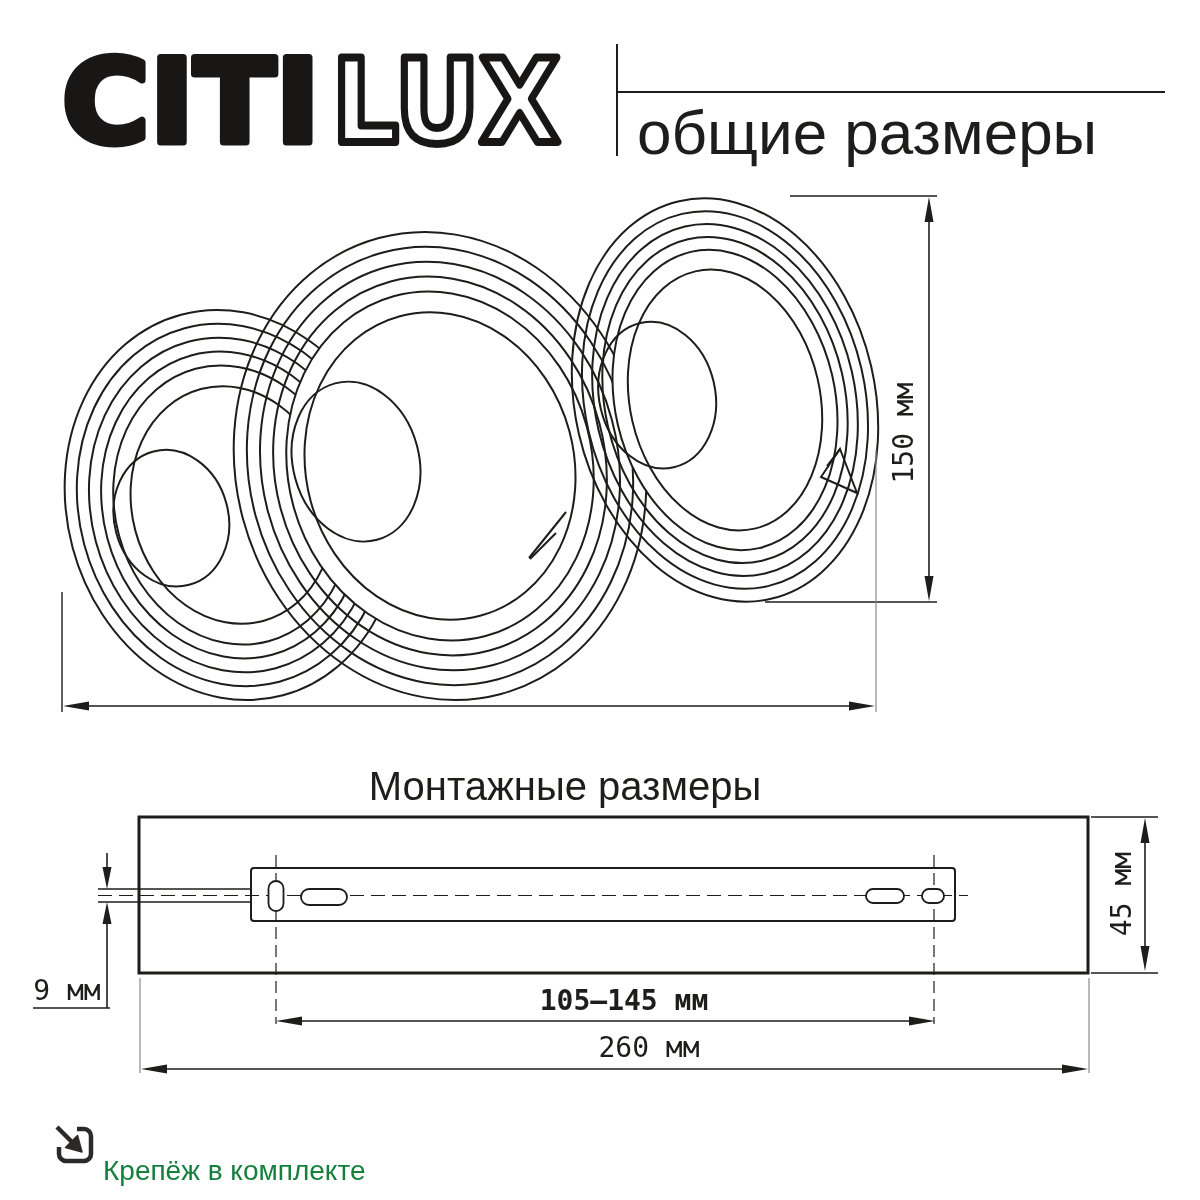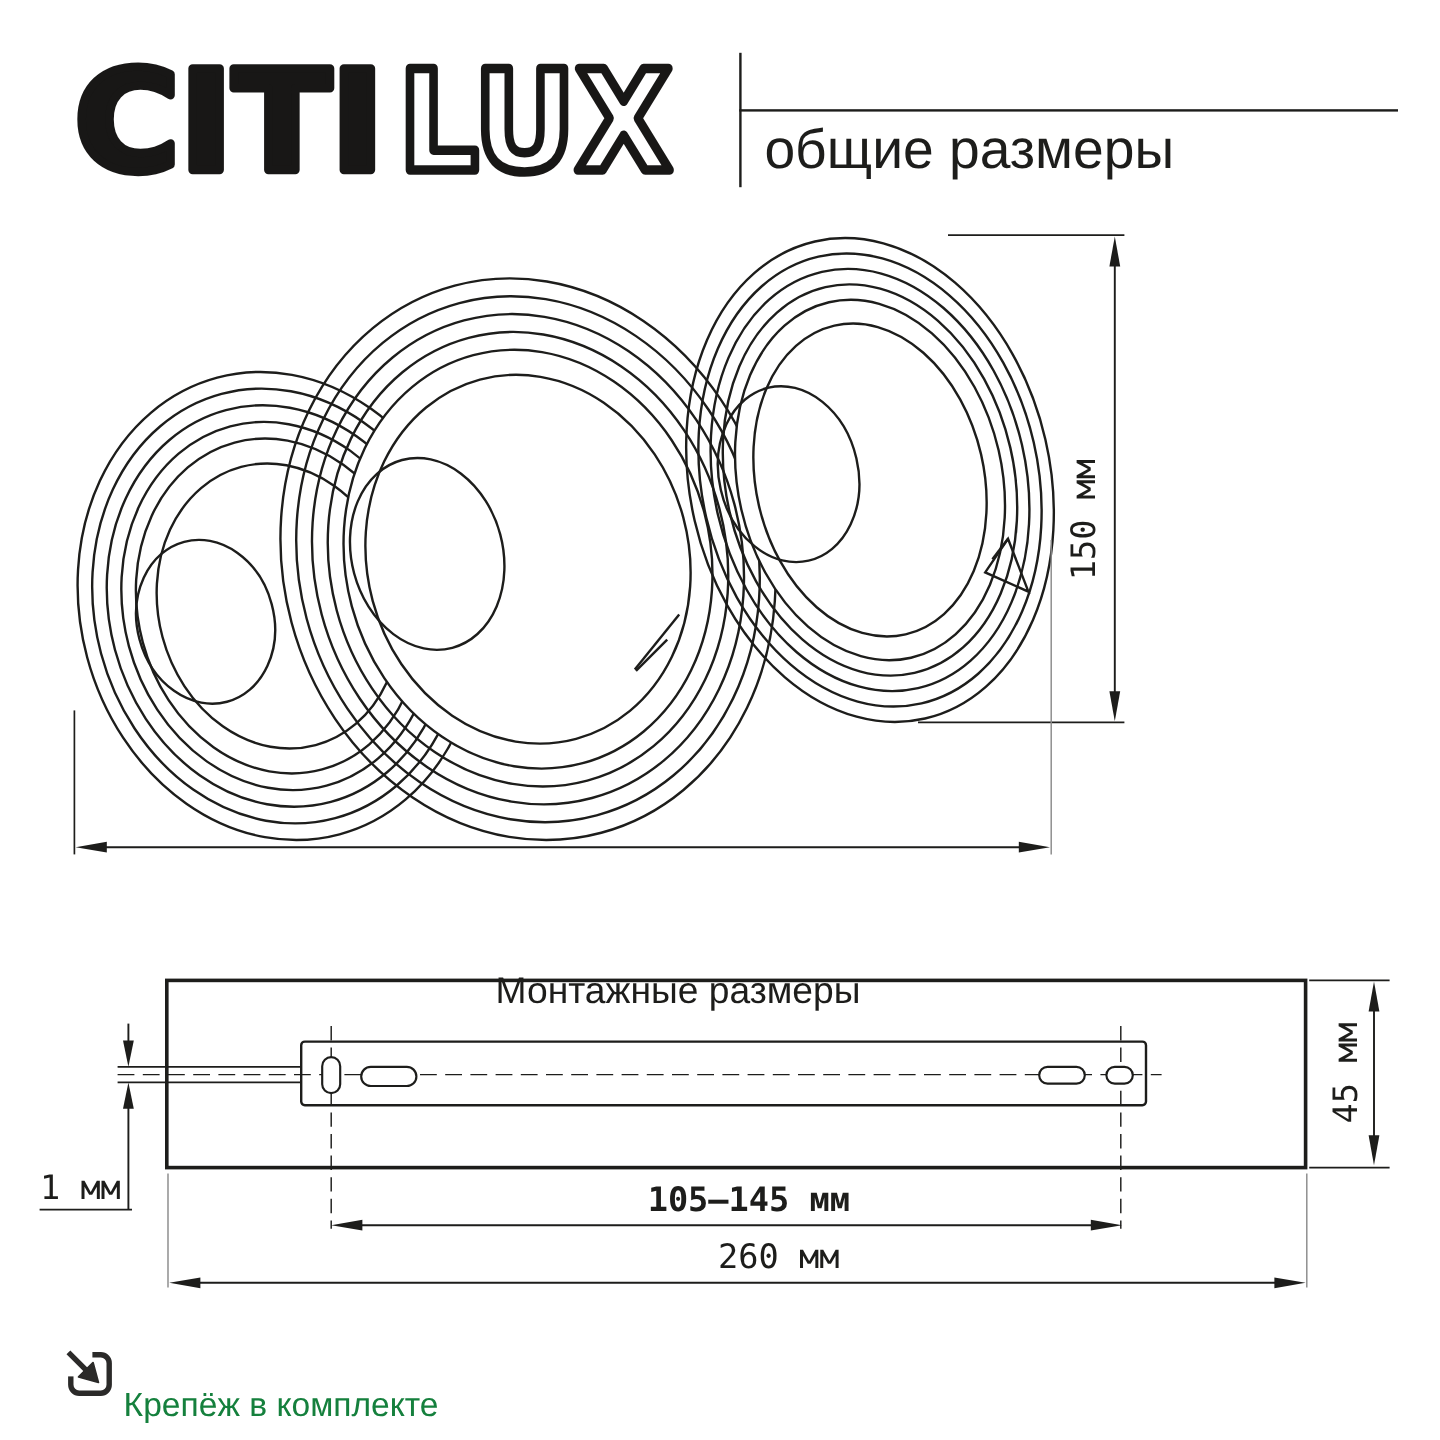--- a/index.html
+++ b/index.html
@@ -7,7 +7,7 @@
         font-family:"Liberation Sans",sans-serif;color:#1d1d1b;}
   .abs{position:absolute;}
   .hdr-model{left:642px;top:45px;font-size:33px;letter-spacing:0.5px;white-space:nowrap;}
-  .hdr-sub{left:637px;top:97px;font-size:46px;letter-spacing:0px;white-space:nowrap;}
+  .hdr-sub{left:637px;top:97px;font-size:62px;letter-spacing:0px;white-space:nowrap;}
   .vline{left:616px;top:44px;width:2px;height:112px;background:#1d1d1b;}
   .hline{left:616px;top:91px;width:549px;height:2px;background:#1d1d1b;}
   .dim-label{position:absolute;font-family:"DejaVu Sans Mono",monospace;font-size:28px;

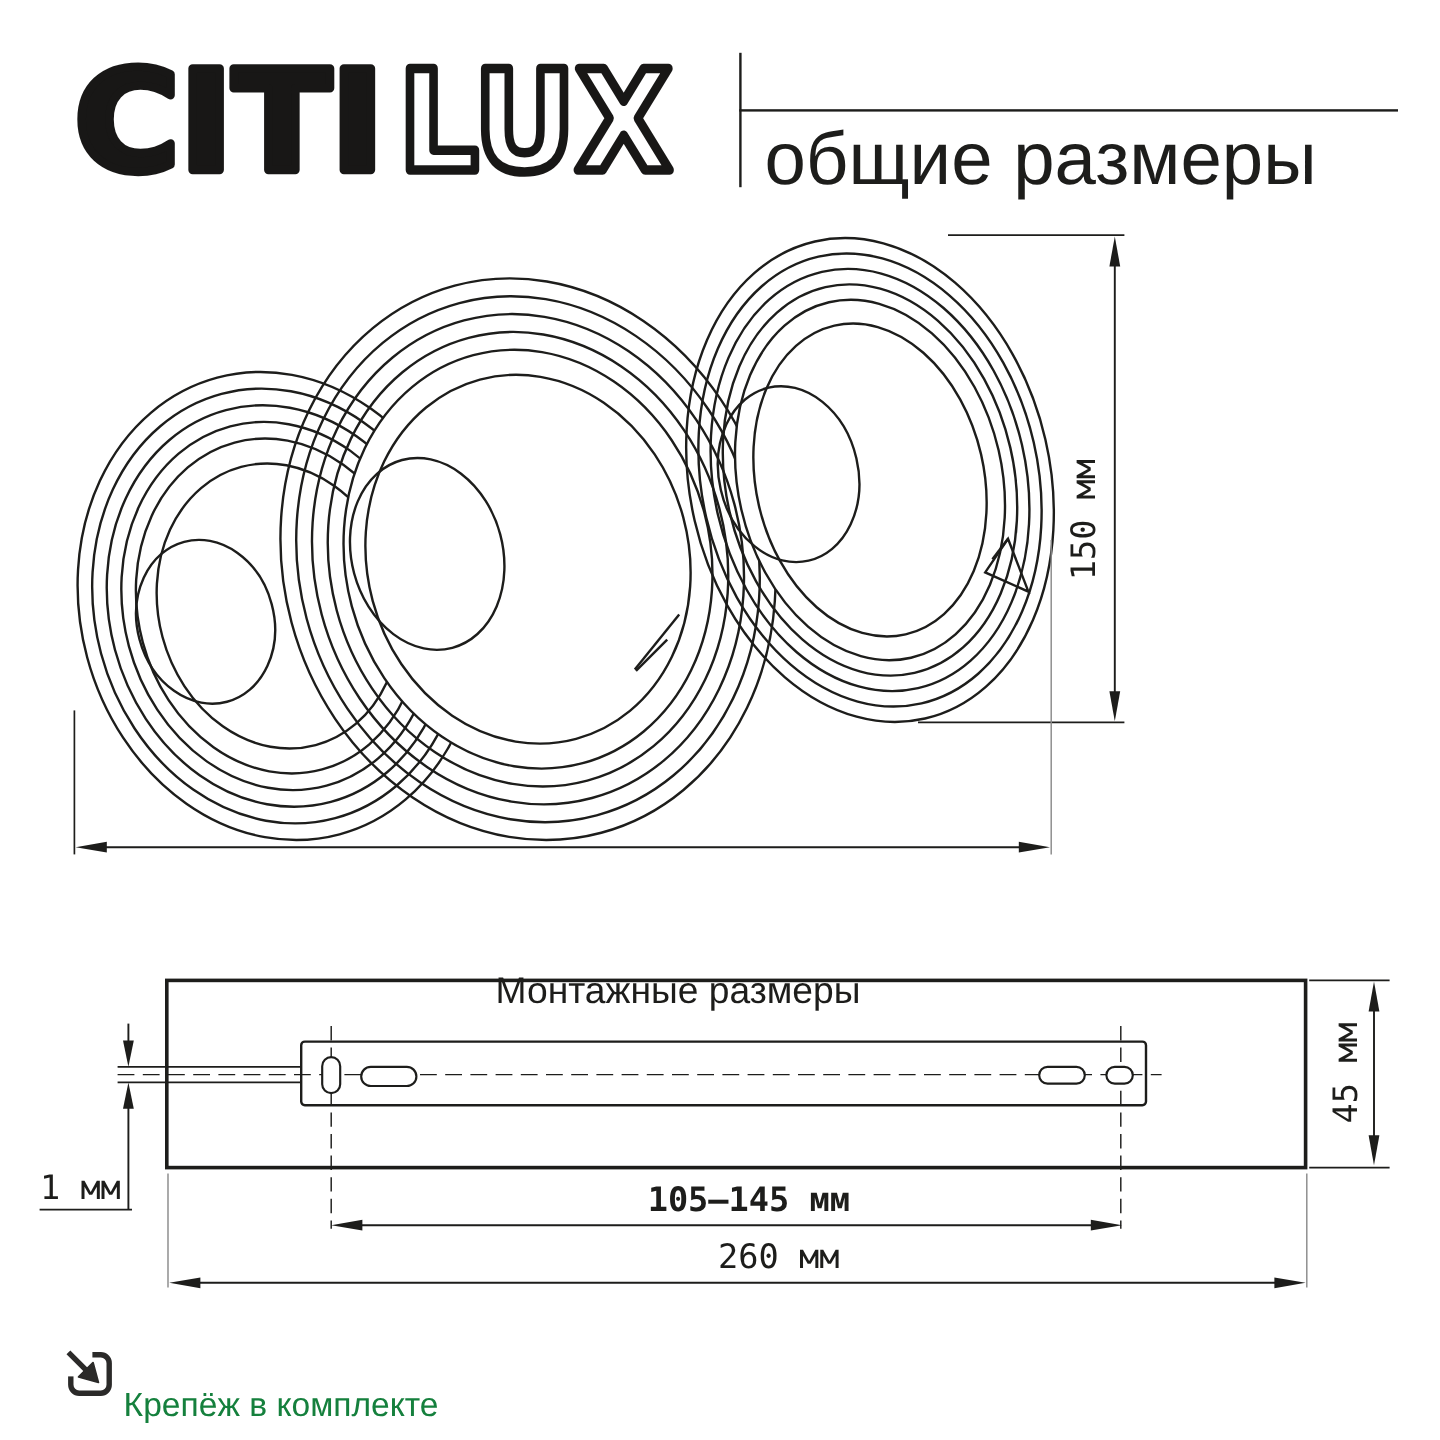--- a/index.html
+++ b/index.html
@@ -13,7 +13,7 @@
   .dim-label{position:absolute;font-family:"DejaVu Sans Mono",monospace;font-size:28px;
              color:#1d1d1b;white-space:nowrap;transform:translate(-50%,-50%);}
   .dim-label.rot{transform:translate(-50%,-50%) rotate(-90deg);}
-  .section-title{position:absolute;font-size:31px;transform:translate(-50%,-50%);white-space:nowrap;margin-top:40px;}
+  .section-title{position:absolute;font-size:40px;transform:translate(-50%,-50%);white-space:nowrap;}
   .footer-note{left:103px;top:1131px;font-size:28px;color:#15803d;white-space:nowrap;margin-top:24px;}
   svg{position:absolute;left:0;top:0;}
   .logo-svg{left:52px;top:28px;}

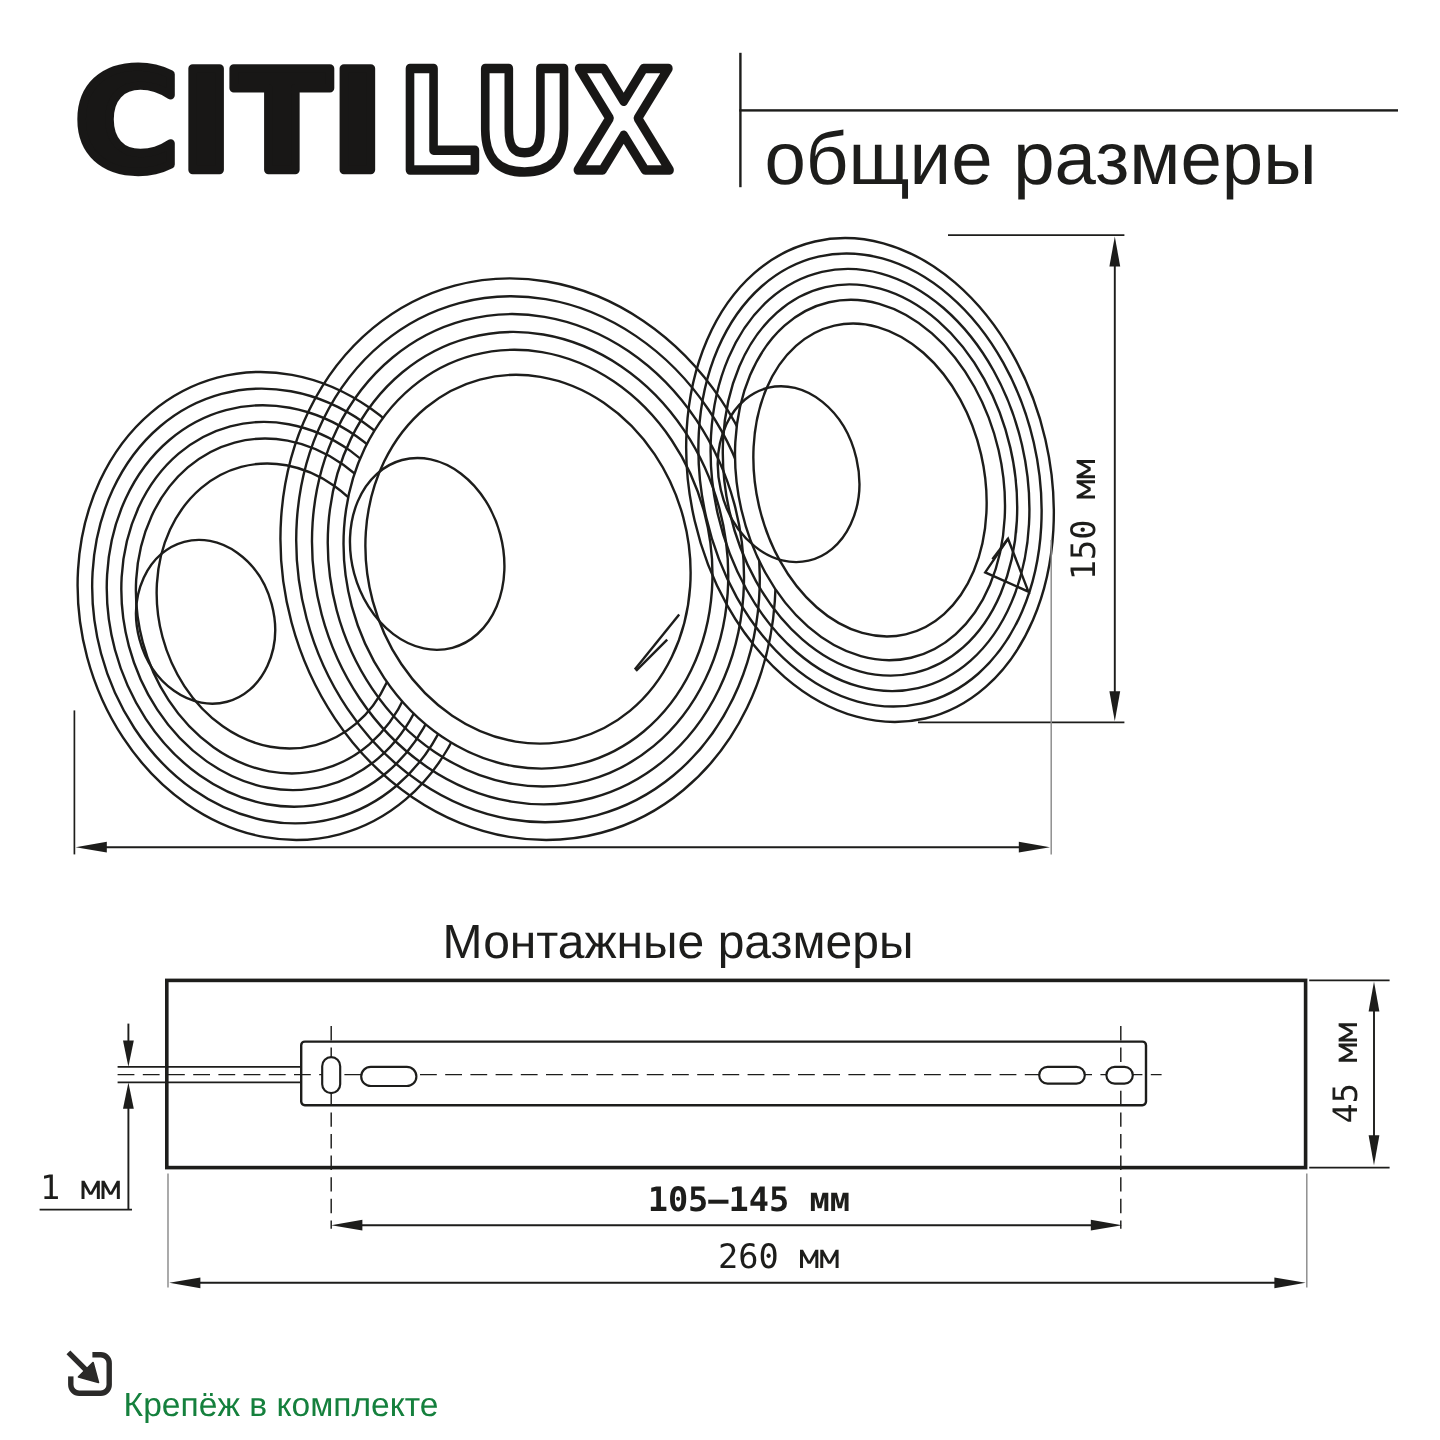--- a/index.html
+++ b/index.html
@@ -140,7 +140,7 @@
 
   <div class="section-title" style="left:565px;top:786px;">Монтажные размеры</div>
 
-  <div class="dim-label" style="left:67px;top:990px;">1 мм</div>
+  <div class="dim-label" style="left:67px;top:990px;">9 мм</div>
   <div class="dim-label" style="left:624px;top:1000px;font-weight:bold;">105–145 мм</div>
   <div class="dim-label" style="left:603px;top:1047px;margin-left:46px;">260 мм</div>
   <div class="dim-label rot" style="left:1121px;top:894px;">45 мм</div>

